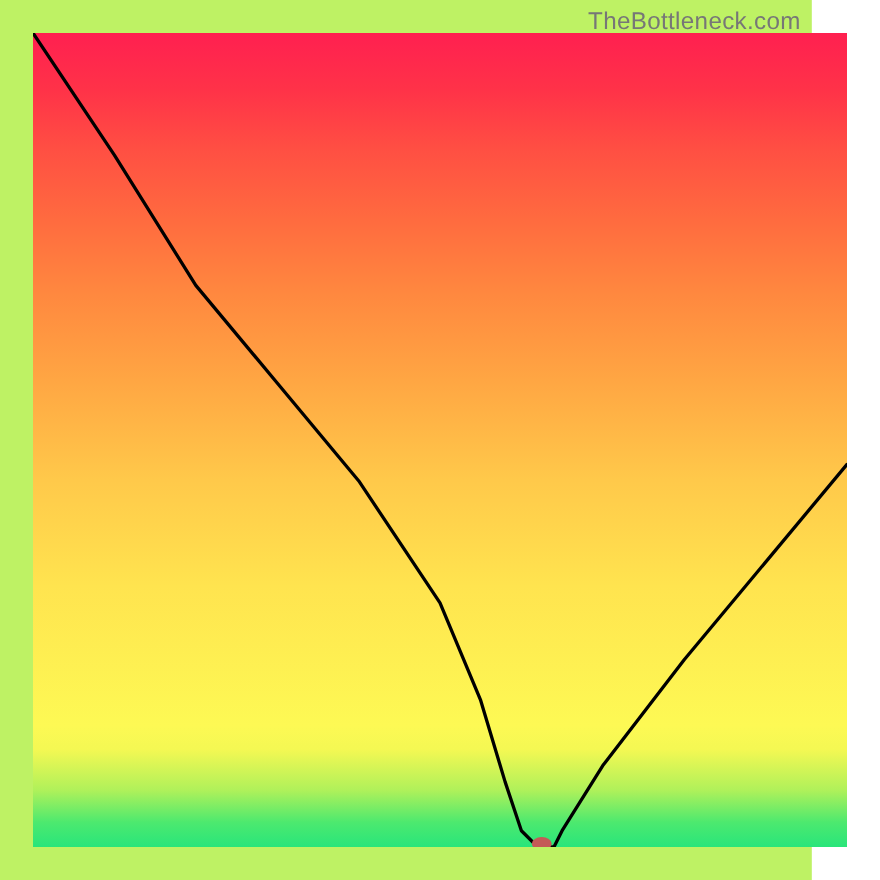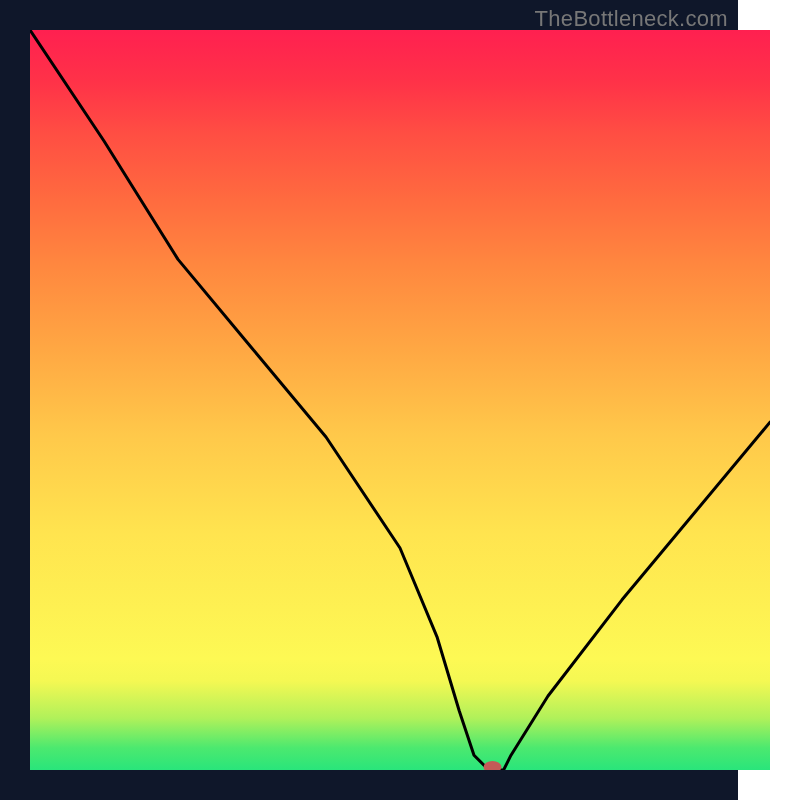--- a/index.html
+++ b/index.html
@@ -14,7 +14,7 @@
   position: relative;
   width: 738px;
   height: 800px;
-  background: #0f172a;
+  background: #bef264;
 }
 .plot-area {
   position: absolute;

